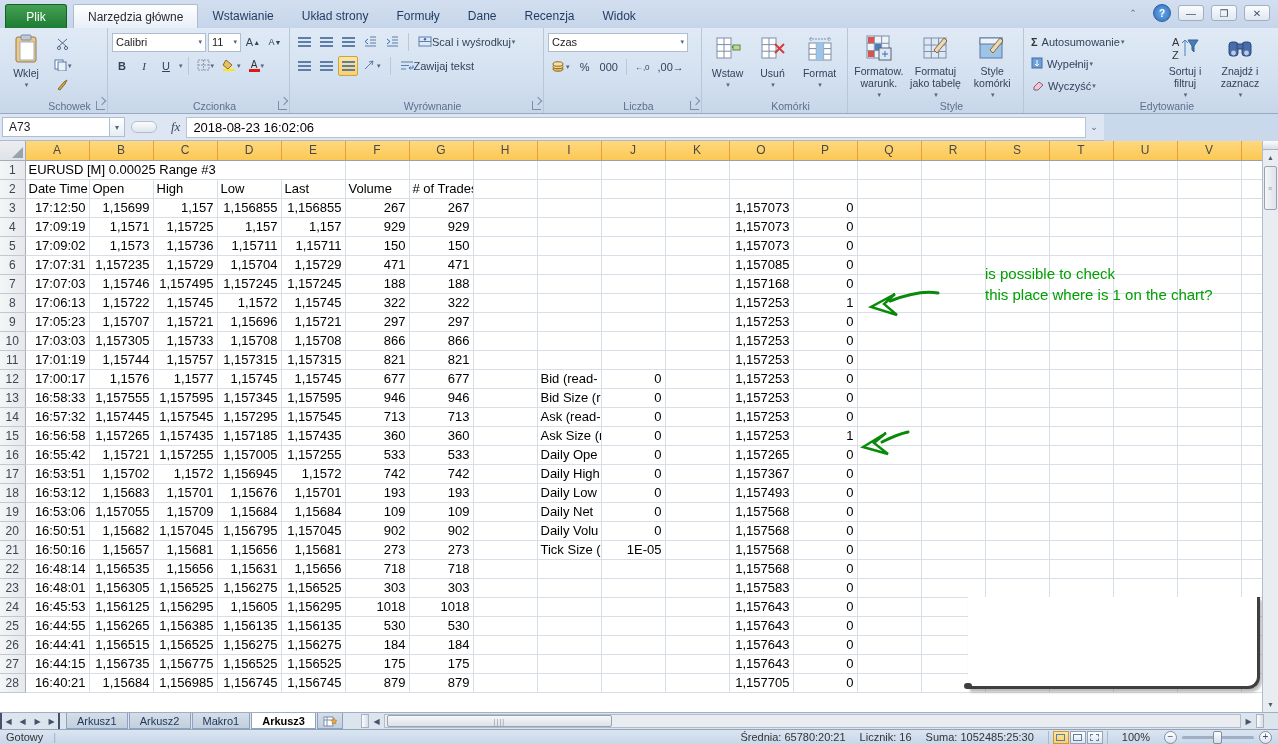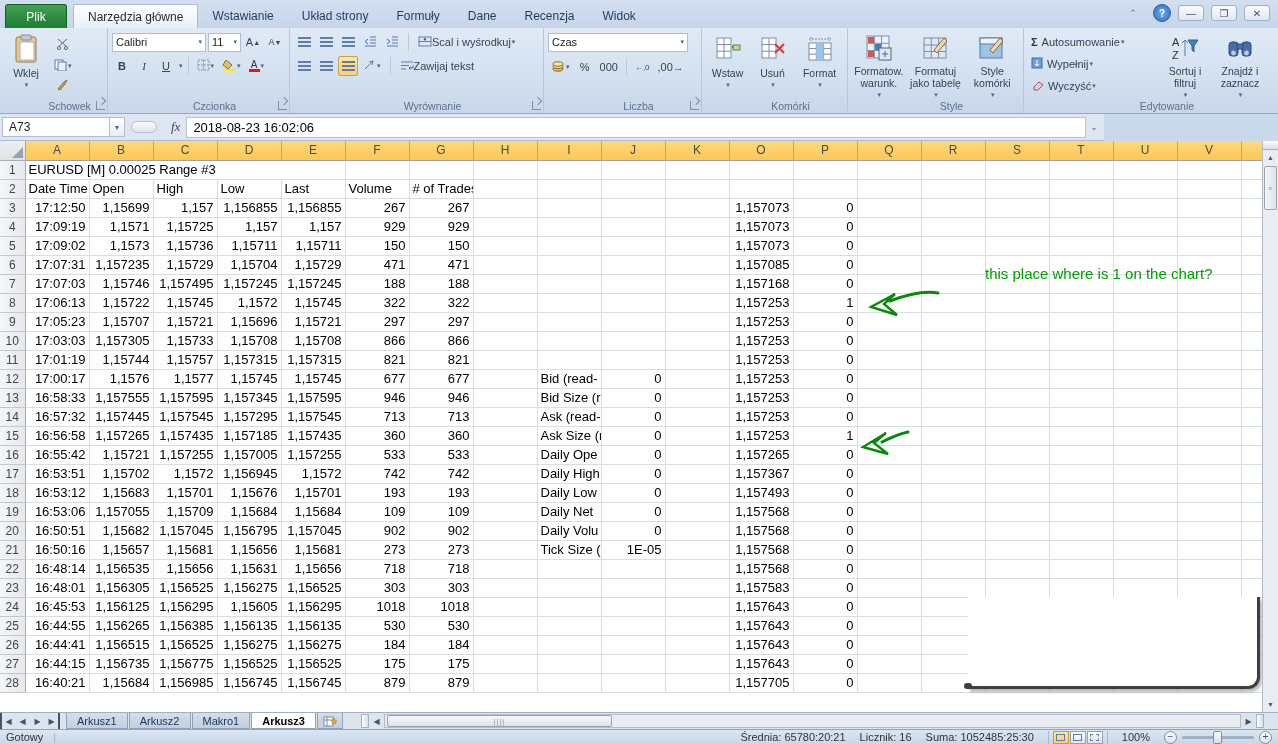--- a/index.html
+++ b/index.html
@@ -1178,6 +1178,7 @@
   <div class="whitebox"></div>
 
   <div class="note" style="color: rgb(0, 160, 0);">
+    <div>is possible to check</div>
     <div>this place where is 1 on the chart?</div>
   </div>
   <svg class="marks" width="1262" height="571">

